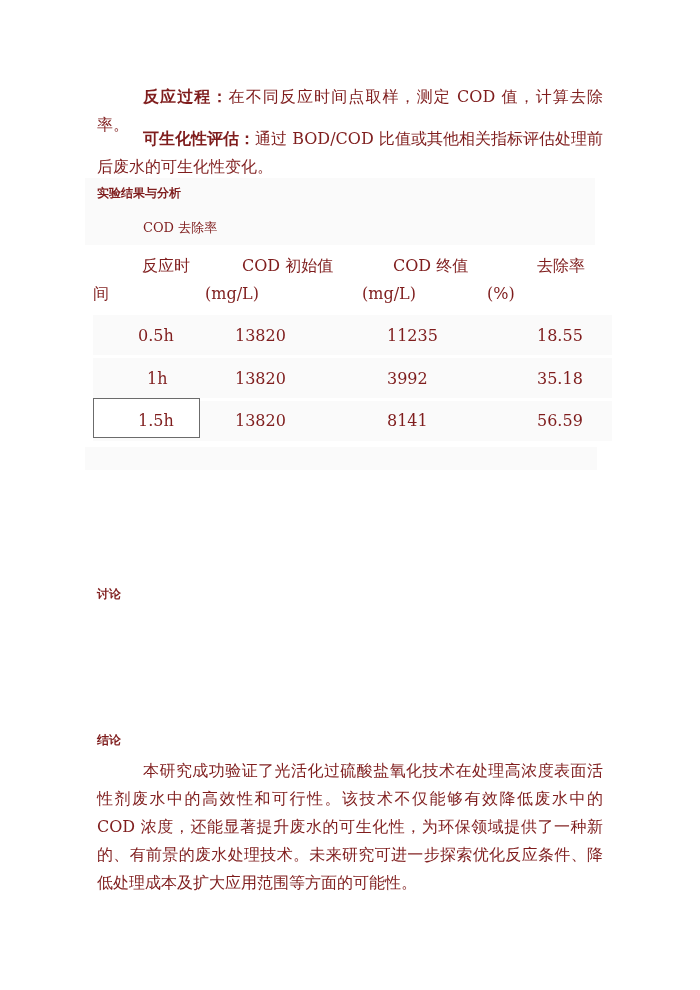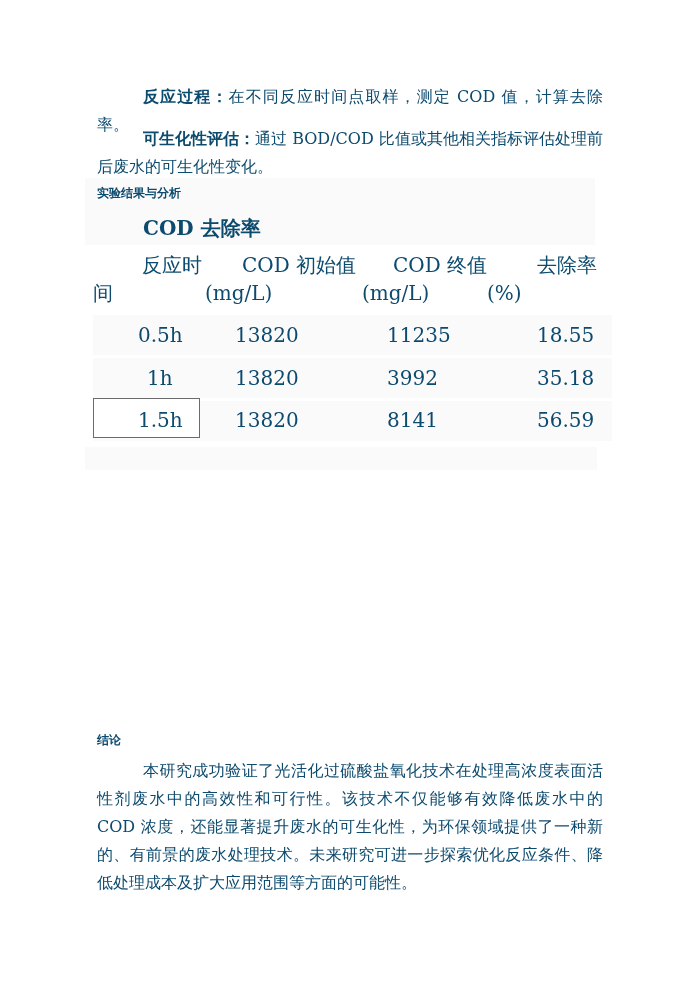--- a/index.html
+++ b/index.html
@@ -14,7 +14,7 @@
     background: #ffffff;
     overflow: hidden;
     font-family: "DejaVu Serif", "Liberation Serif", serif;
-    color: #0c4a6e;
+    color: #7f1d1d;
   }
   .doc {
     position: absolute;

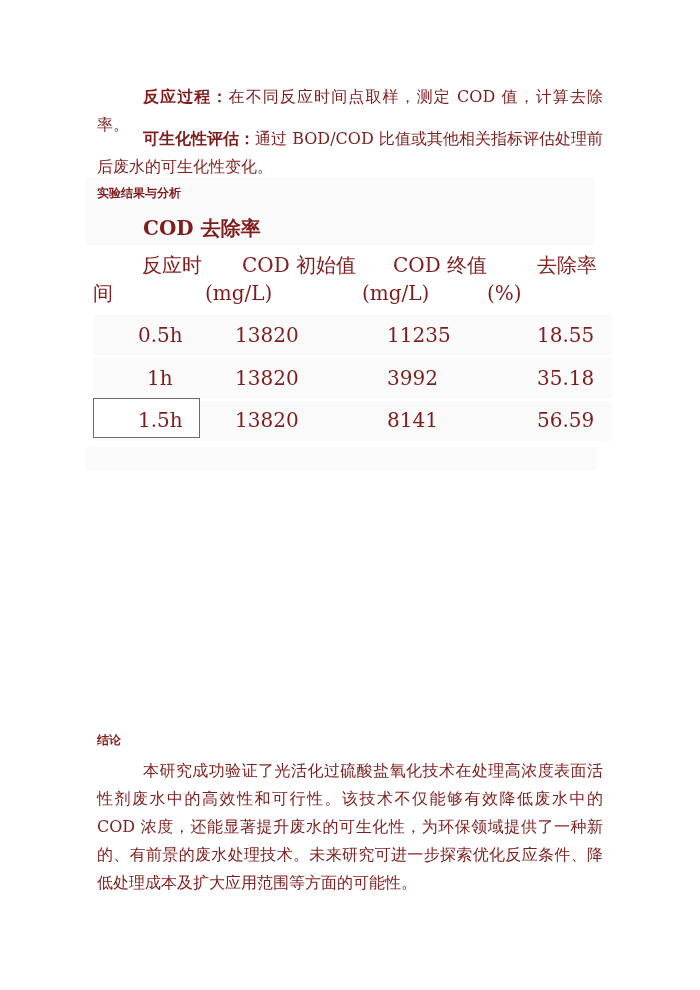--- a/index.html
+++ b/index.html
@@ -28,7 +28,7 @@
   .blk { position: absolute; left: 0; width: 506px; margin: 0; }
   .para { text-align: justify; text-indent: 46px; }
   .h3 { font-weight: bold; font-size: 12px; }
-  .h4 { font-weight: bold; font-size: 20px; }
+  .h4 { font-weight: normal; font-size: 13px; }
   .indent { padding-left: 46px; }
   .band {
     position: absolute;

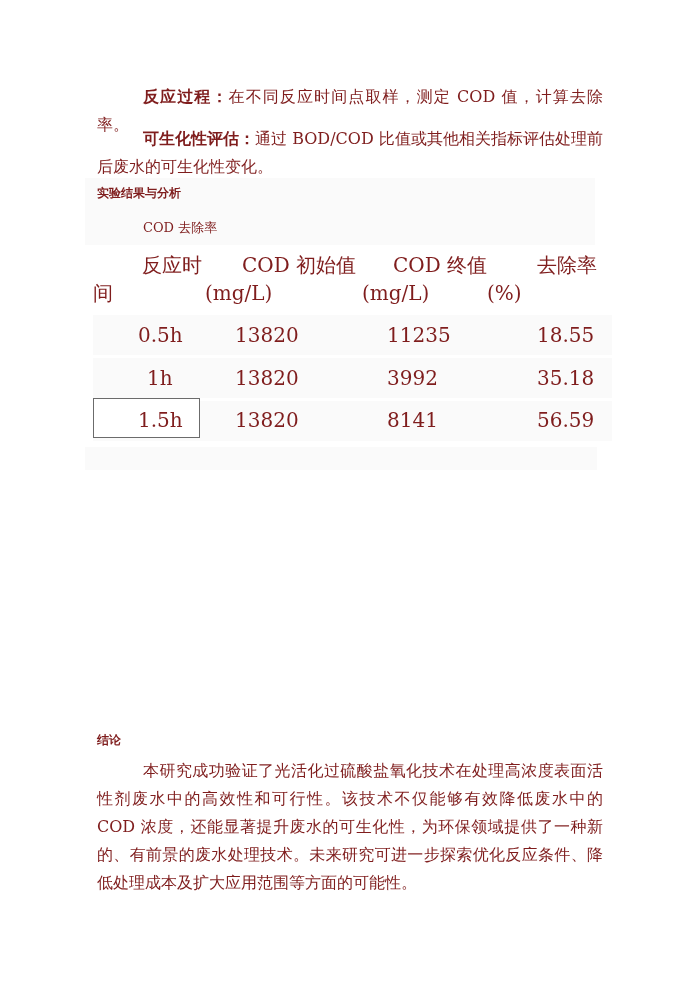--- a/index.html
+++ b/index.html
@@ -72,7 +72,7 @@
     white-space: nowrap;
     z-index: 2;
     line-height: 19px;
-    font-size: 20px;
+    font-size: 16px;
   }
 </style>
 </head>

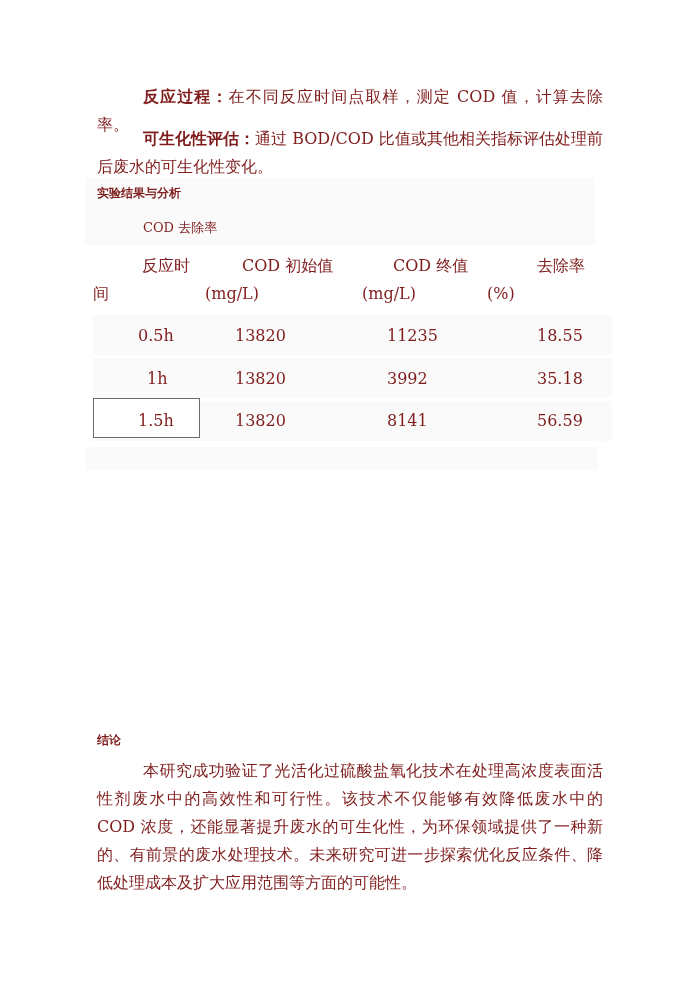--- a/index.html
+++ b/index.html
@@ -95,6 +95,7 @@
 
 
 
+    <div class="blk h3" style="top:580px">讨论</div>
 
 
     <div class="blk h3" style="top:726px">结论</div>

